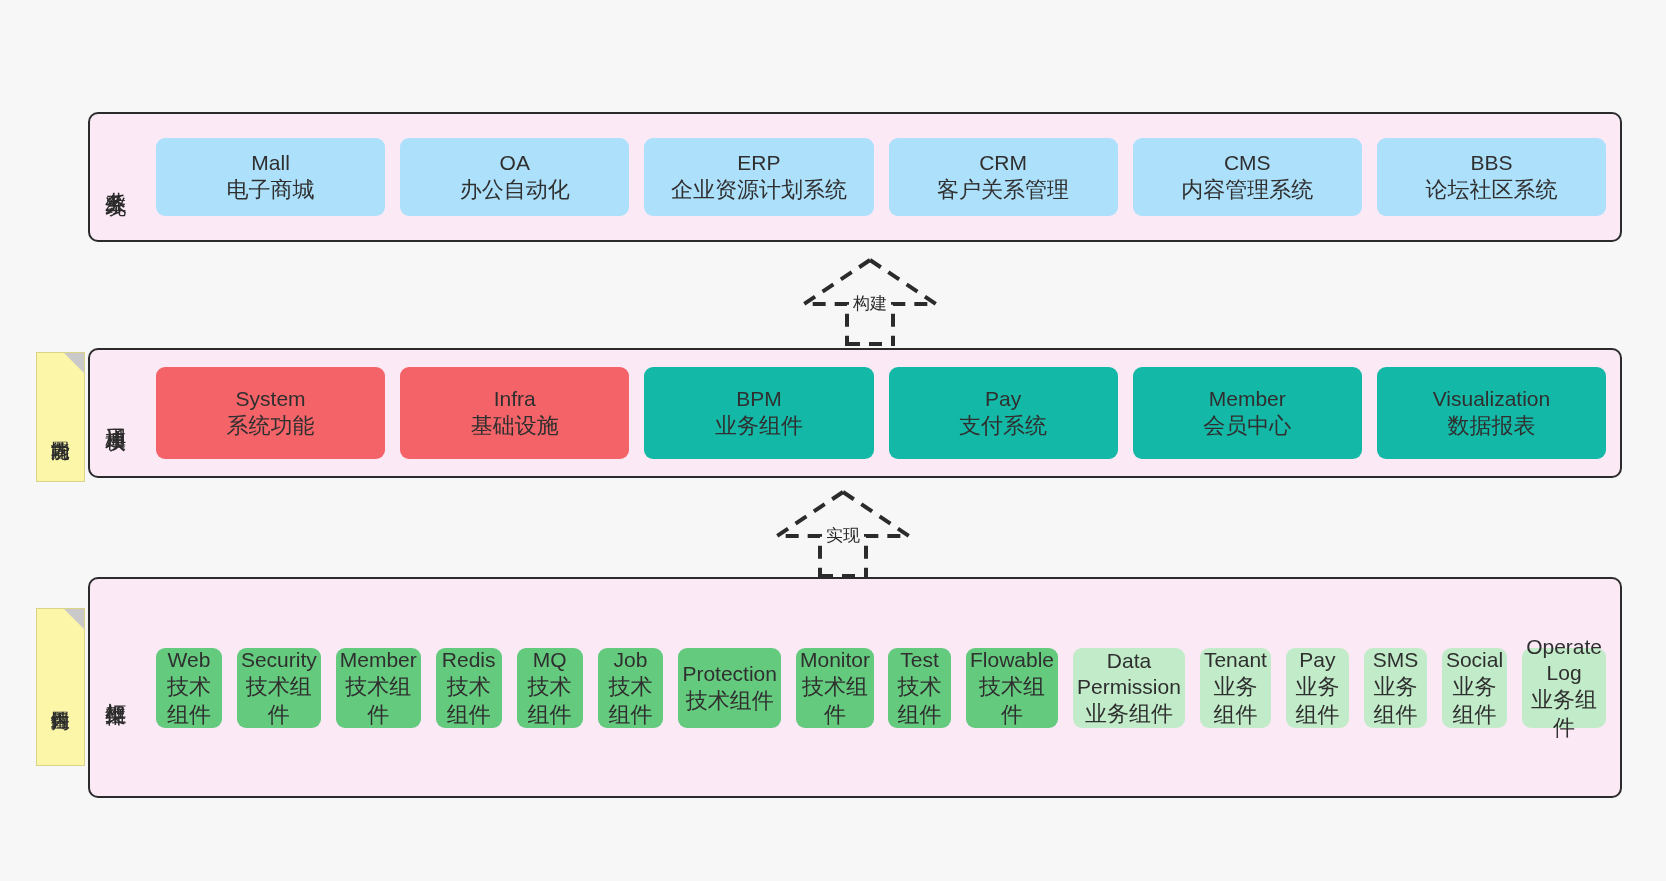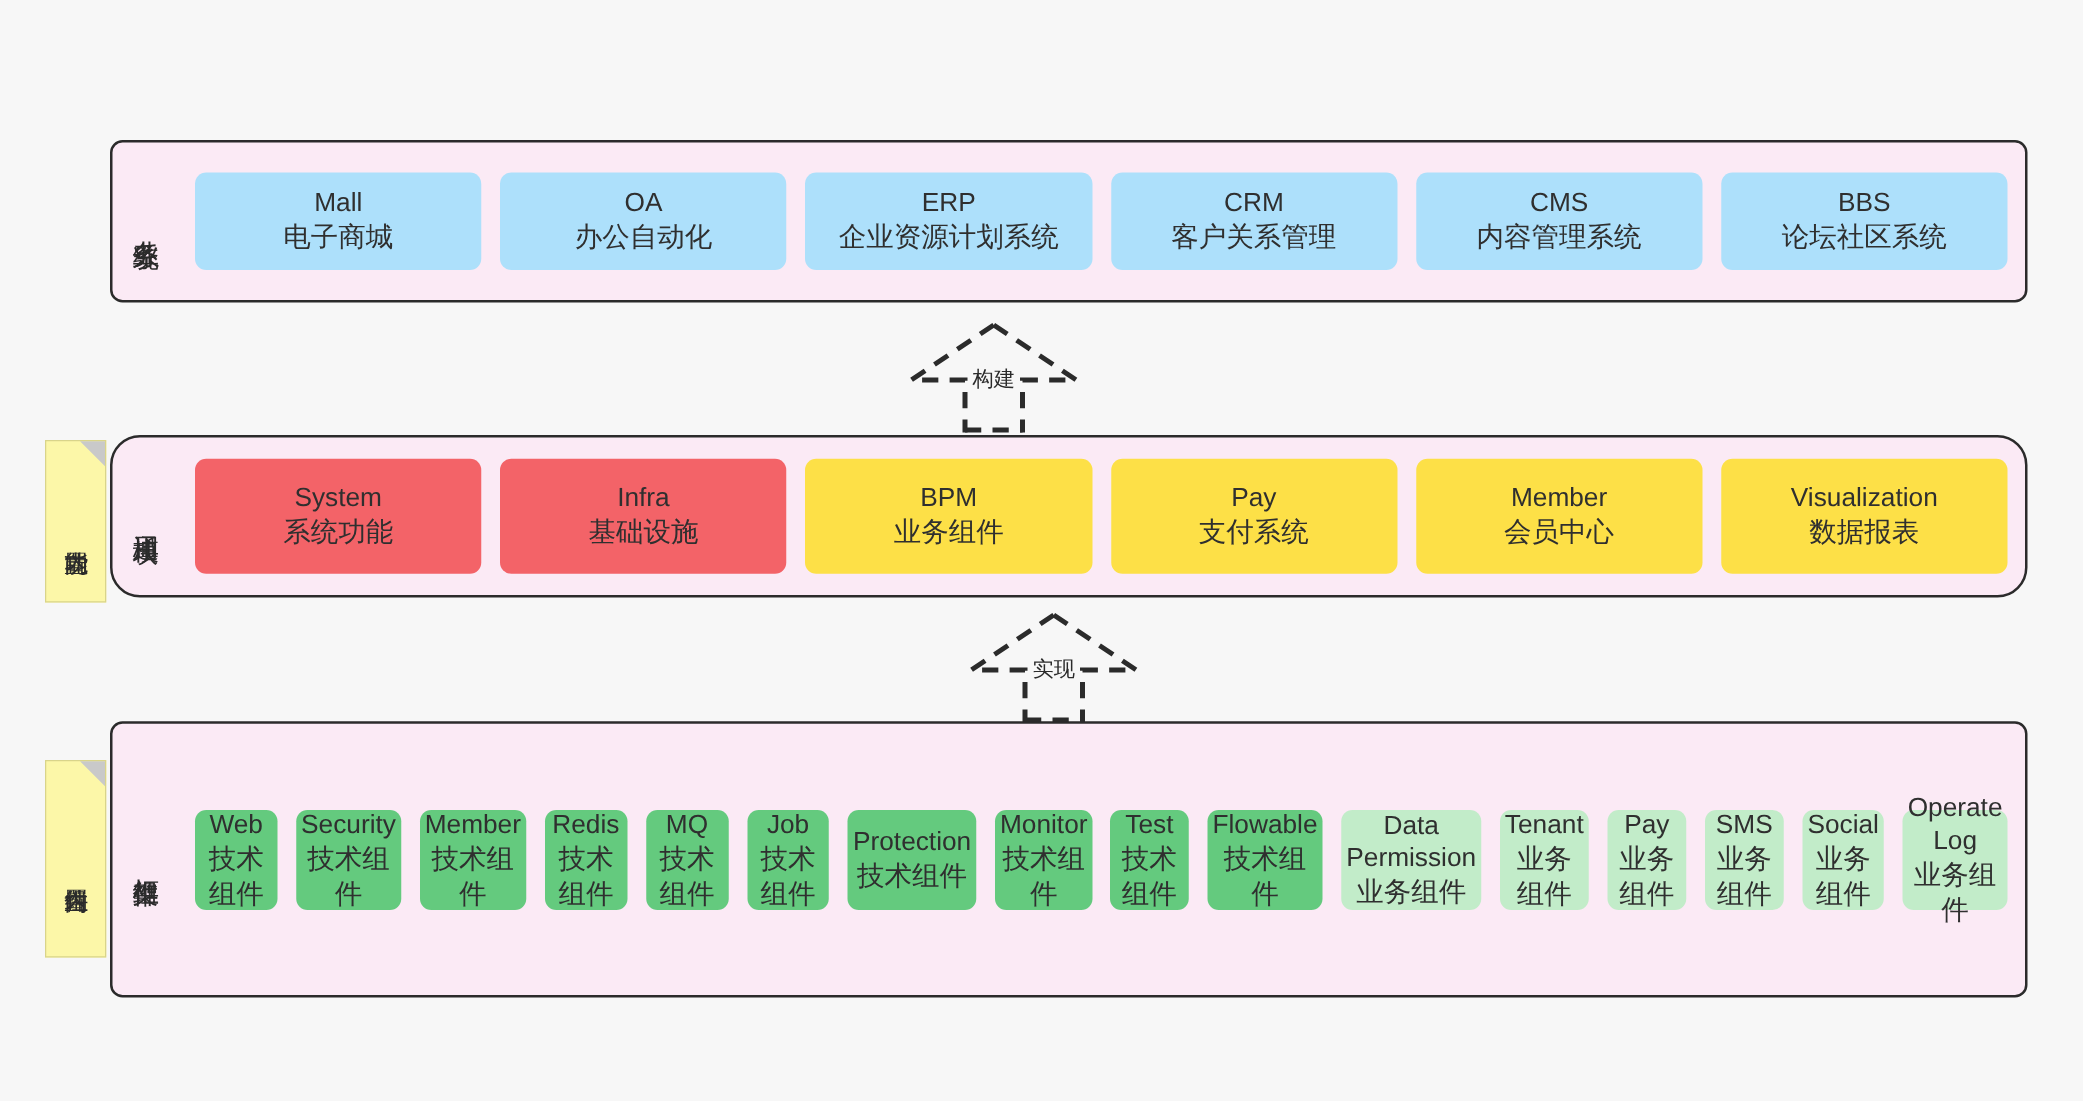--- a/index.html
+++ b/index.html
@@ -118,7 +118,7 @@
 
   
   .arrow{position:absolute;}
-  #arrow-build{left:720px;top:258px;width:150px;height:88px;font-family:Liberation Serif, serif;}
+  #arrow-build{left:795px;top:258px;width:150px;height:88px;font-family:Liberation Serif, serif;}
   #arrow-impl{left:768px;top:490px;width:150px;height:88px;text-align:center;}
   .arrow svg{display:block;overflow:visible;}
   .arrow .alabel{

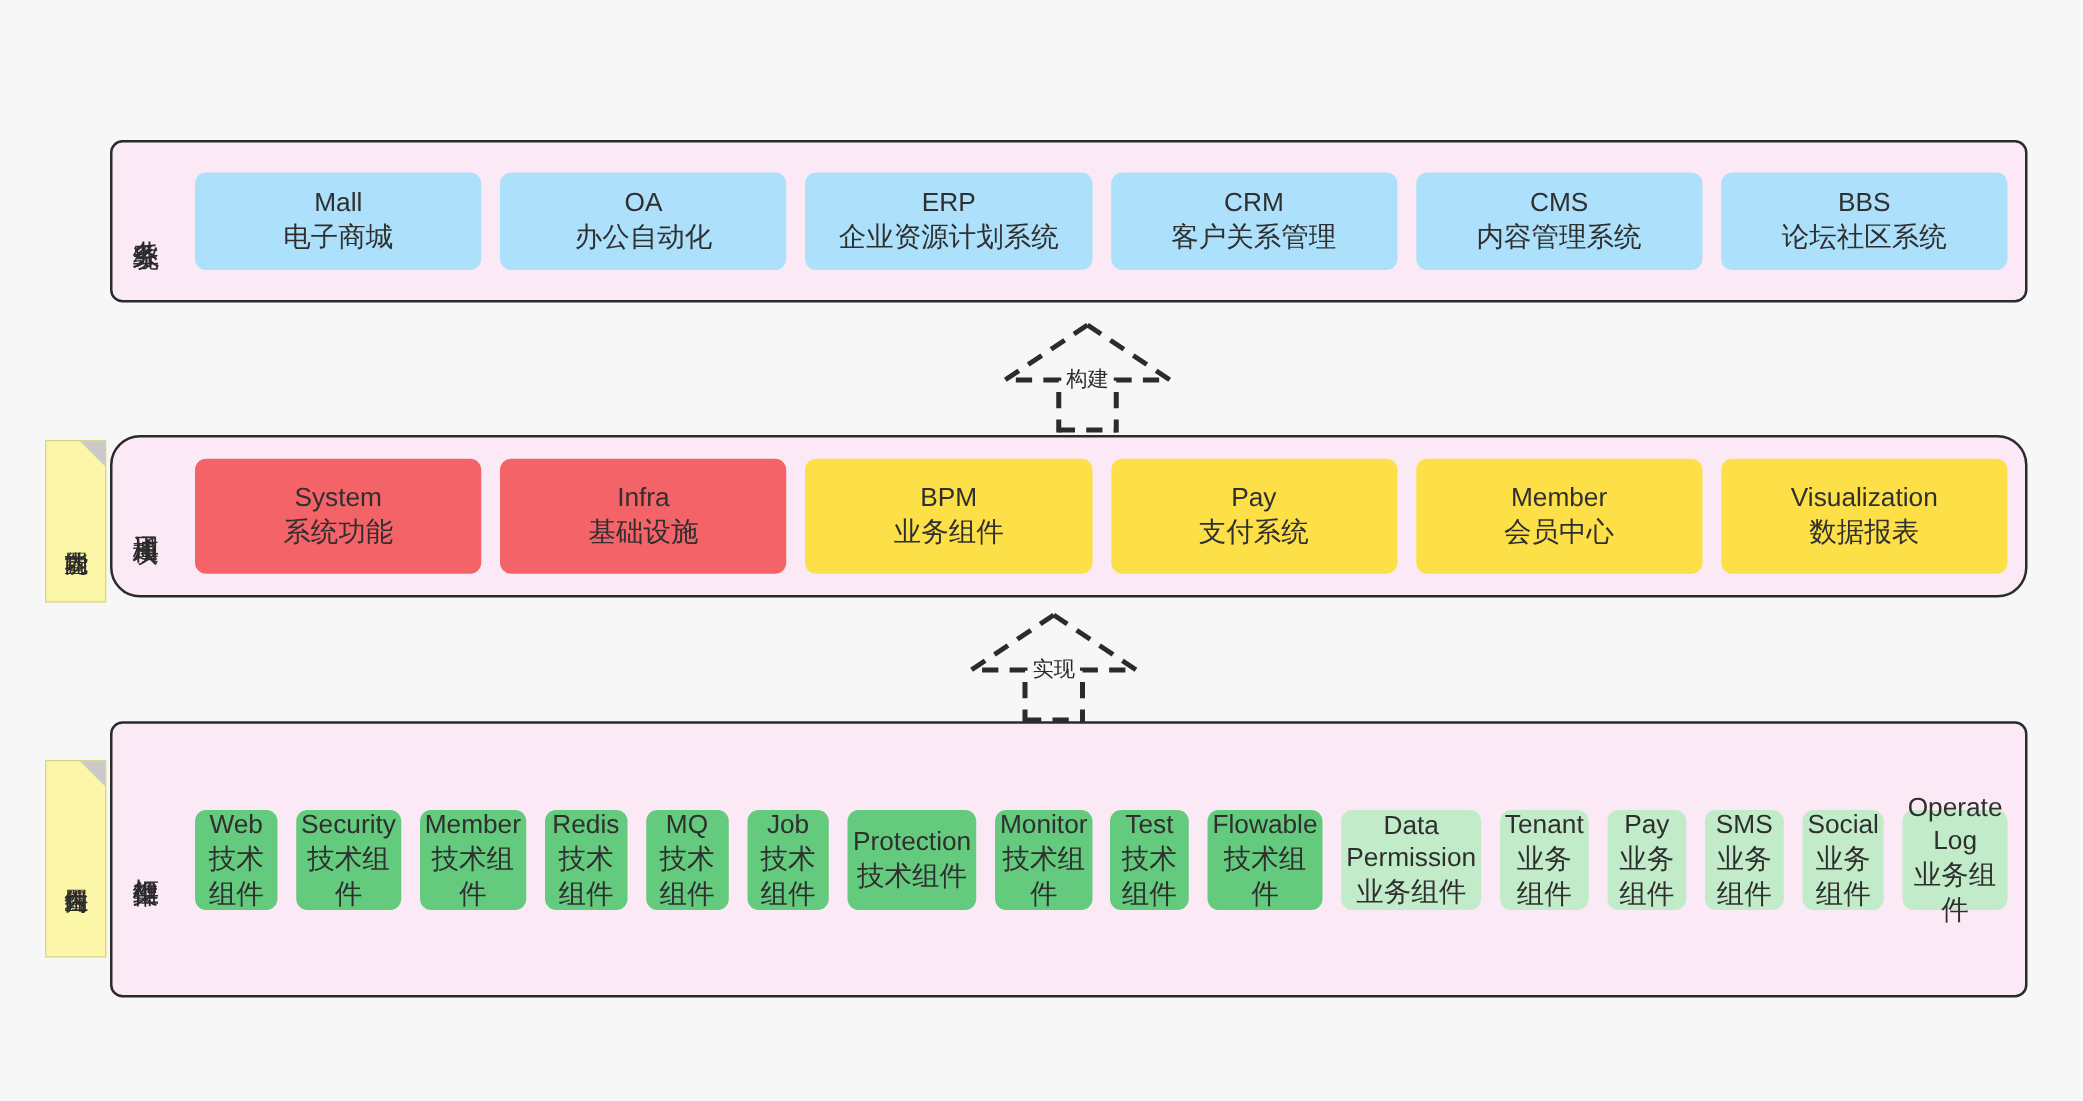--- a/index.html
+++ b/index.html
@@ -84,7 +84,7 @@
 
   
   #layer-business{left:88px;top:112px;width:1534px;height:130px;}
-  #layer-common{left:88px;top:348px;width:1534px;height:130px;border-radius:24px;}
+  #layer-common{left:88px;top:348px;width:1534px;height:130px;}
   #layer-framework{left:88px;top:577px;width:1534px;height:221px;}
 
   

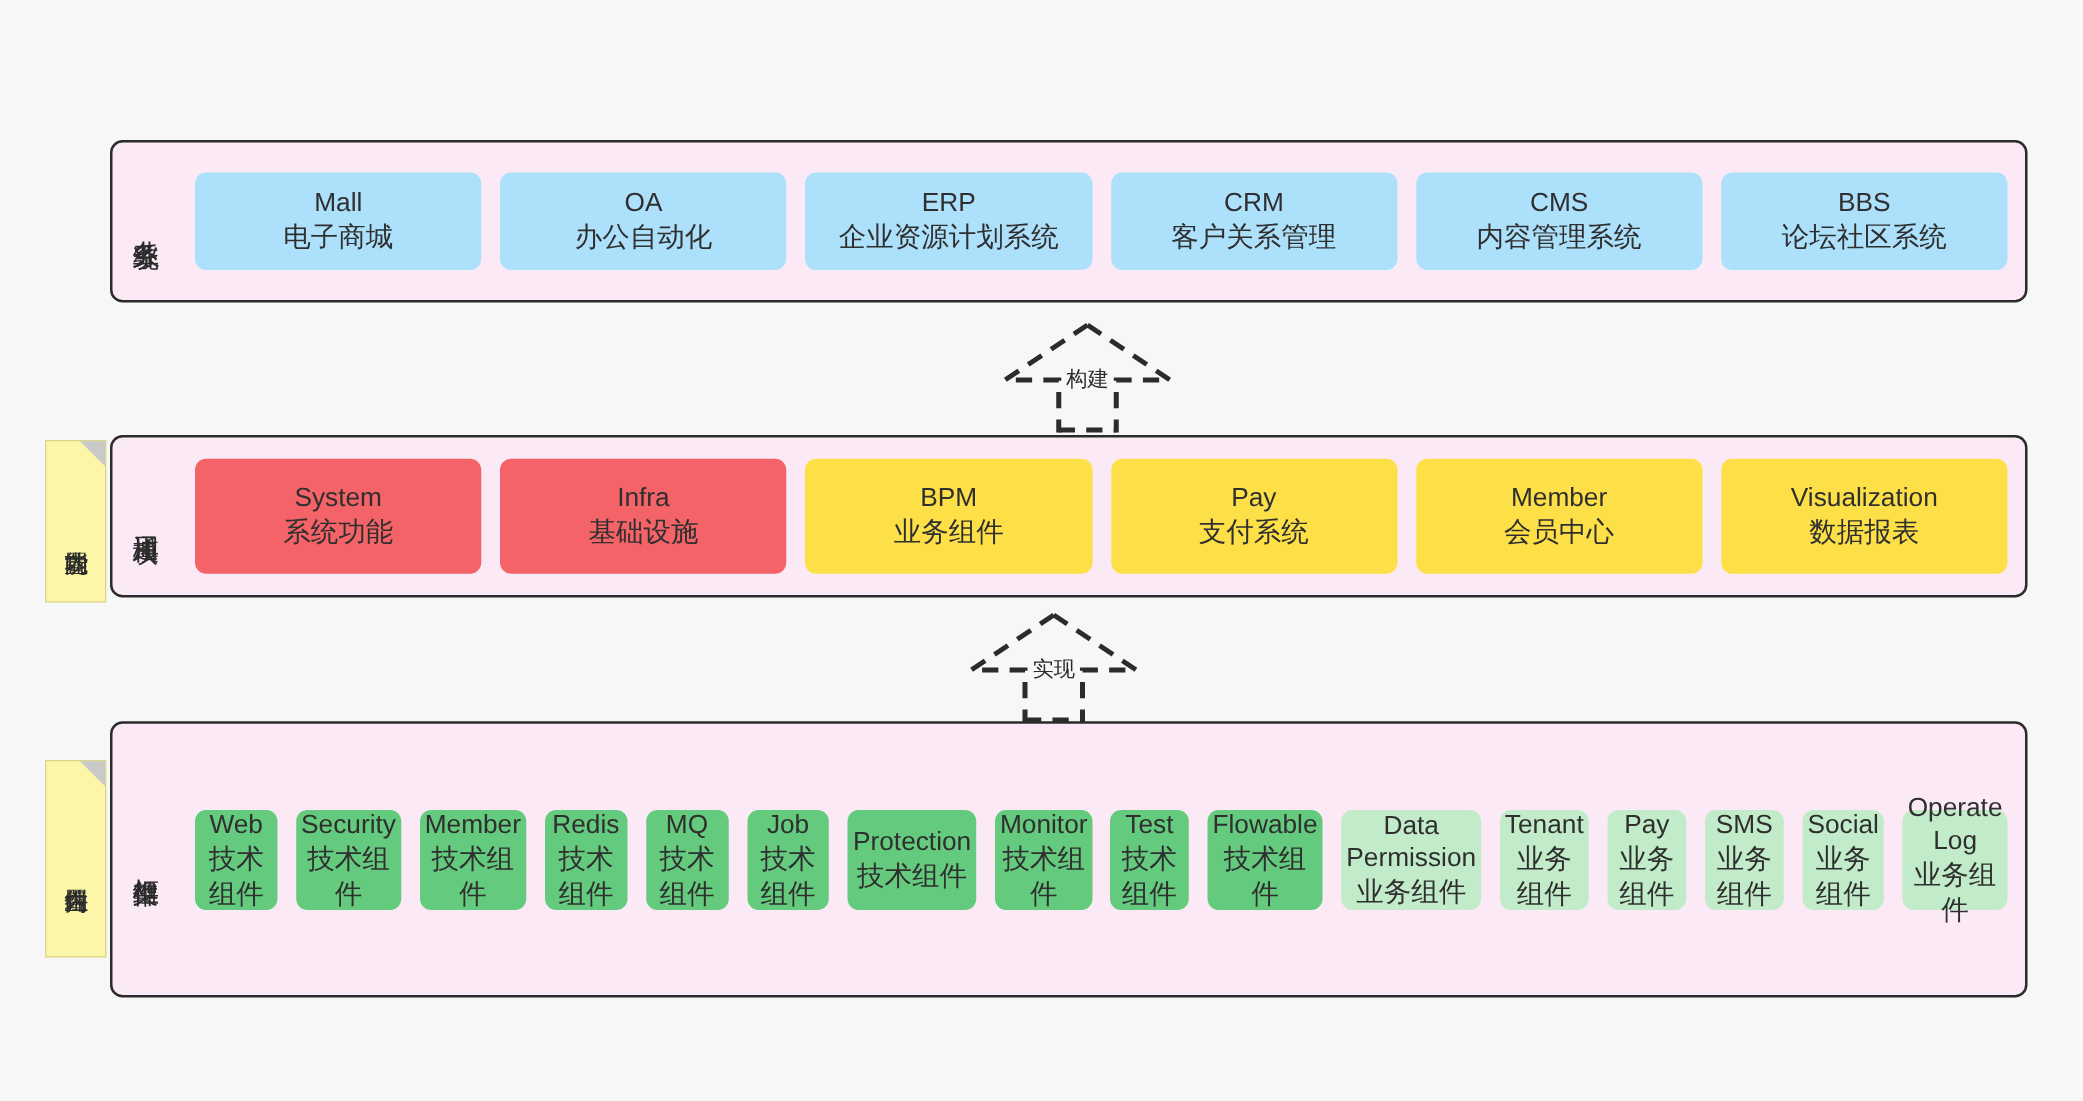--- a/index.html
+++ b/index.html
@@ -78,7 +78,7 @@
 
   .card.blue{background:#ade0fb;height:78px;}
   .card.red{background:#f36368;height:92px;}
-  .card.pink{background:#fde047;height:92px;}
+  .card.pink{background:#14b8a6;height:92px;}
   .card.green{background:#64ca7e;height:80px;}
   .card.lightgreen{background:#c2ecc9;height:80px;}
 

